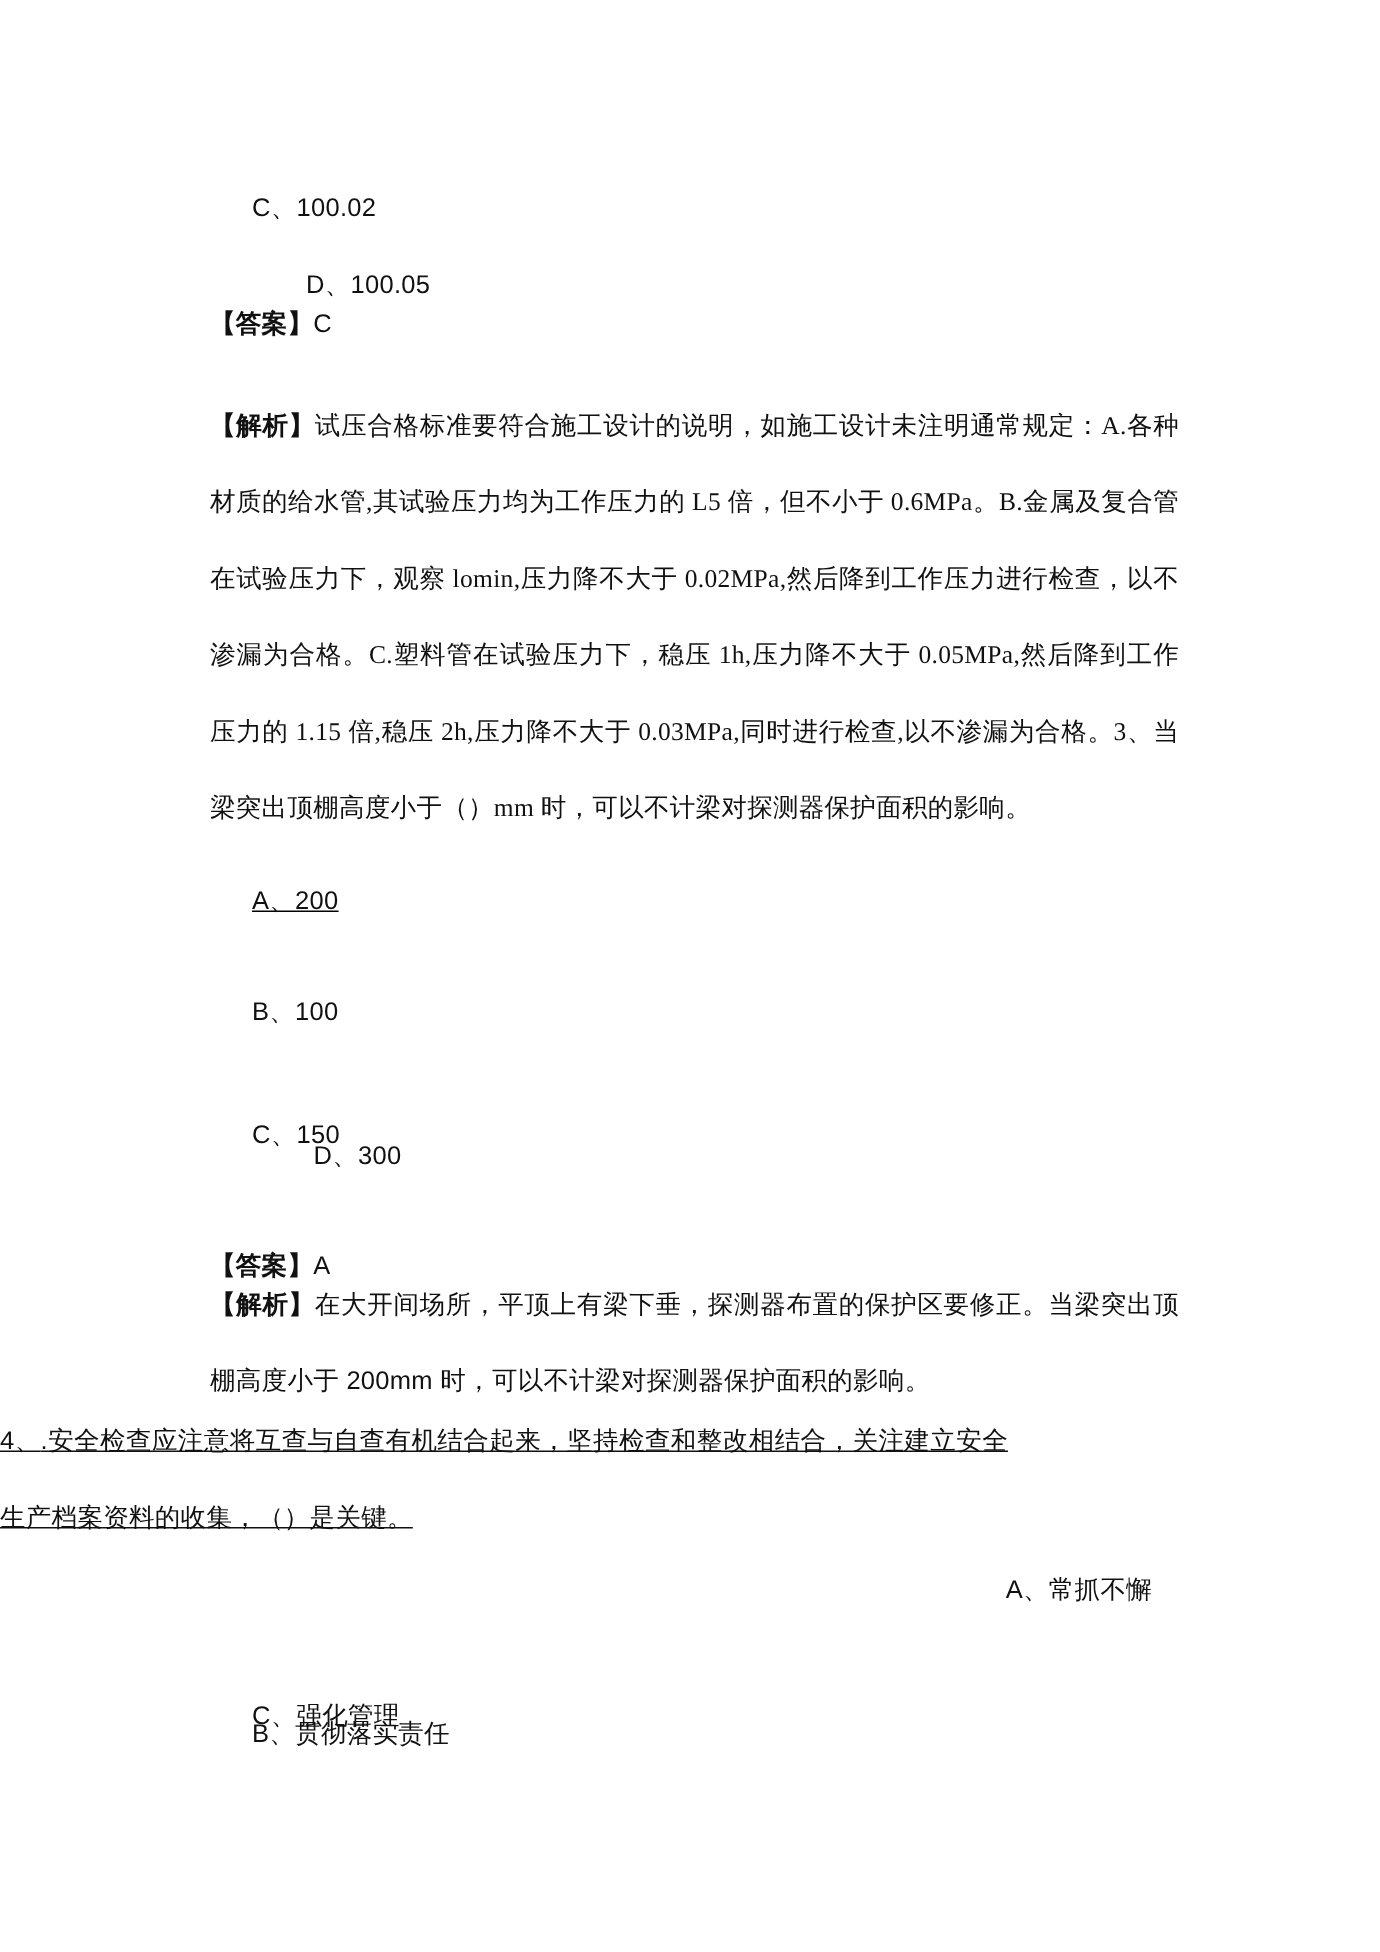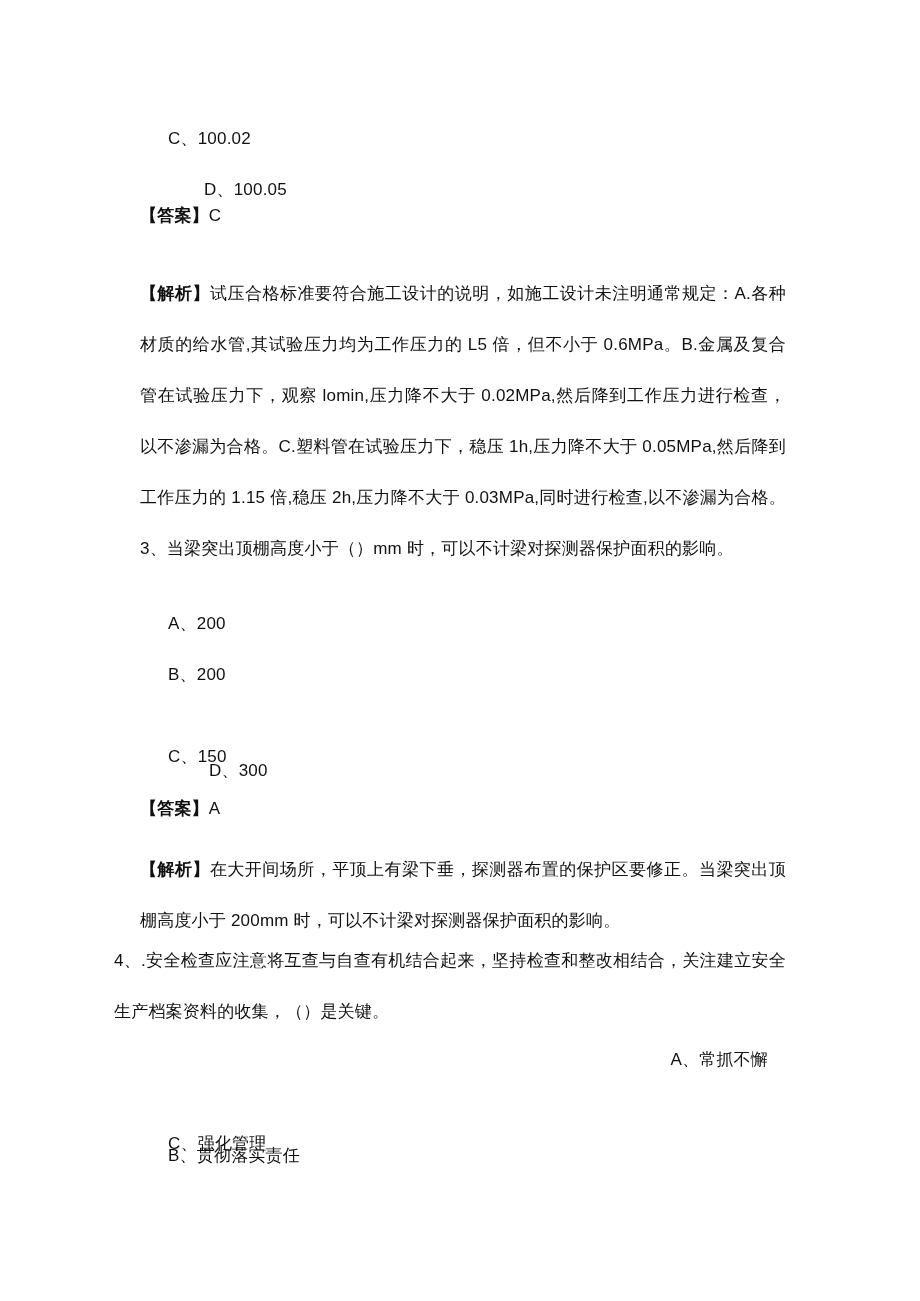--- a/index.html
+++ b/index.html
@@ -75,7 +75,7 @@
       <div class="line para"><span class="label-bold">【答案】</span><span>C</span></div>
     </div>
 
-    <div class="blk" style="top:268px;">
+    <div class="blk" style="top:258px;font-family:Liberation Serif, serif;">
       <div class="line para"><span class="label-bold">【解析】</span><span>试压合格标准要符合施工设计的说明，如施工设计未注明通常规定：A.各种材质的给水管,其试验压力均为工作压力的 L5 倍，但不小于 0.6MPa。B.金属及复合管在试验压力下，观察 lomin,压力降不大于 0.02MPa,然后降到工作压力进行检查，以不渗漏为合格。C.塑料管在试验压力下，稳压 1h,压力降不大于 0.05MPa,然后降到工作压力的 1.15 倍,稳压 2h,压力降不大于 0.03MPa,同时进行检查,以不渗漏为合格。3、当梁突出顶棚高度小于（）mm 时，可以不计梁对探测器保护面积的影响。</span></div>
     </div>
 

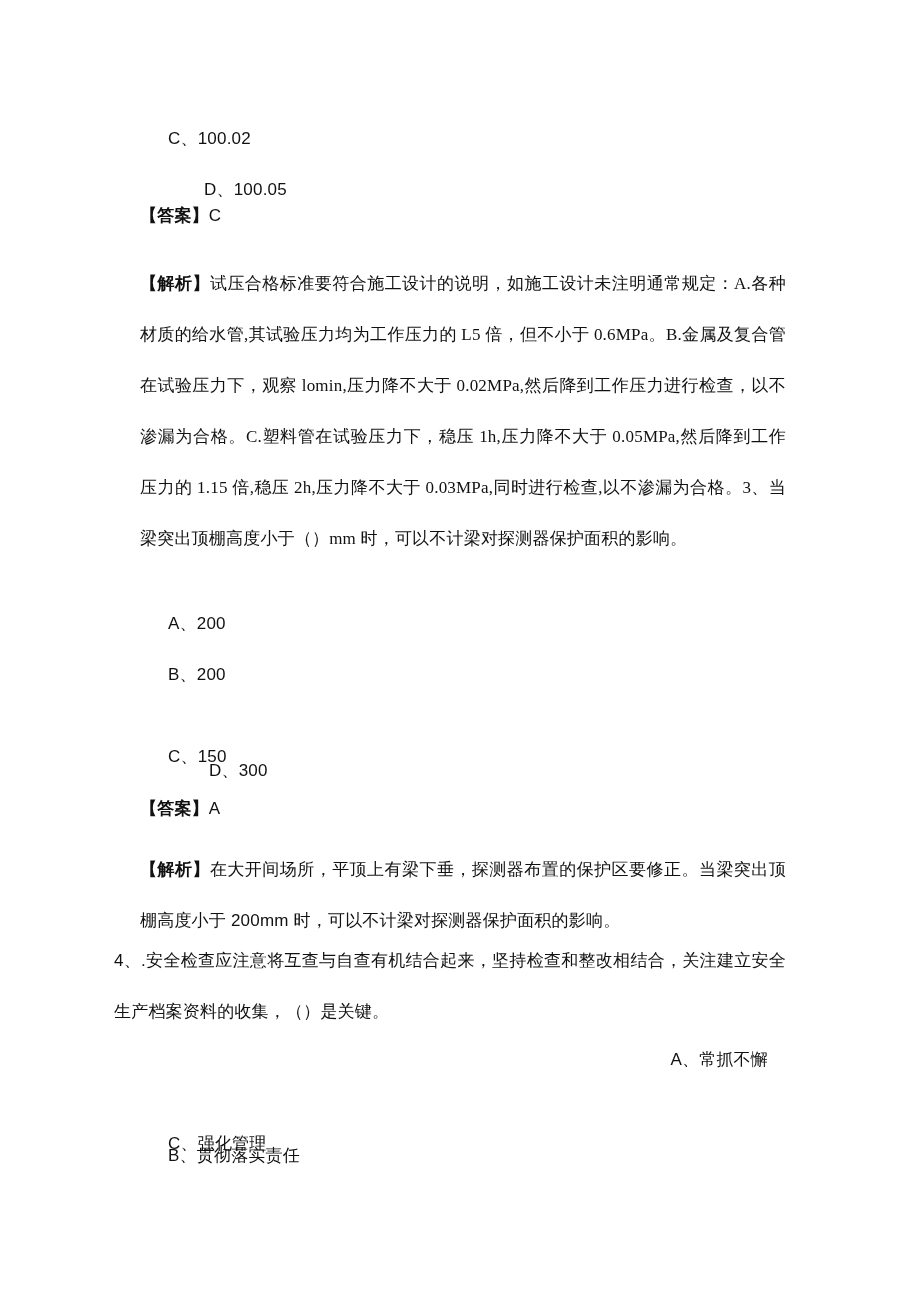--- a/index.html
+++ b/index.html
@@ -79,7 +79,7 @@
       <div class="line para"><span class="label-bold">【解析】</span><span>试压合格标准要符合施工设计的说明，如施工设计未注明通常规定：A.各种材质的给水管,其试验压力均为工作压力的 L5 倍，但不小于 0.6MPa。B.金属及复合管在试验压力下，观察 lomin,压力降不大于 0.02MPa,然后降到工作压力进行检查，以不渗漏为合格。C.塑料管在试验压力下，稳压 1h,压力降不大于 0.05MPa,然后降到工作压力的 1.15 倍,稳压 2h,压力降不大于 0.03MPa,同时进行检查,以不渗漏为合格。3、当梁突出顶棚高度小于（）mm 时，可以不计梁对探测器保护面积的影响。</span></div>
     </div>
 
-    <div class="blk" style="top:598px;">
+    <div class="blk" style="top:575px;text-decoration:underline;">
       <div class="line opt">A、200</div>
     </div>
 

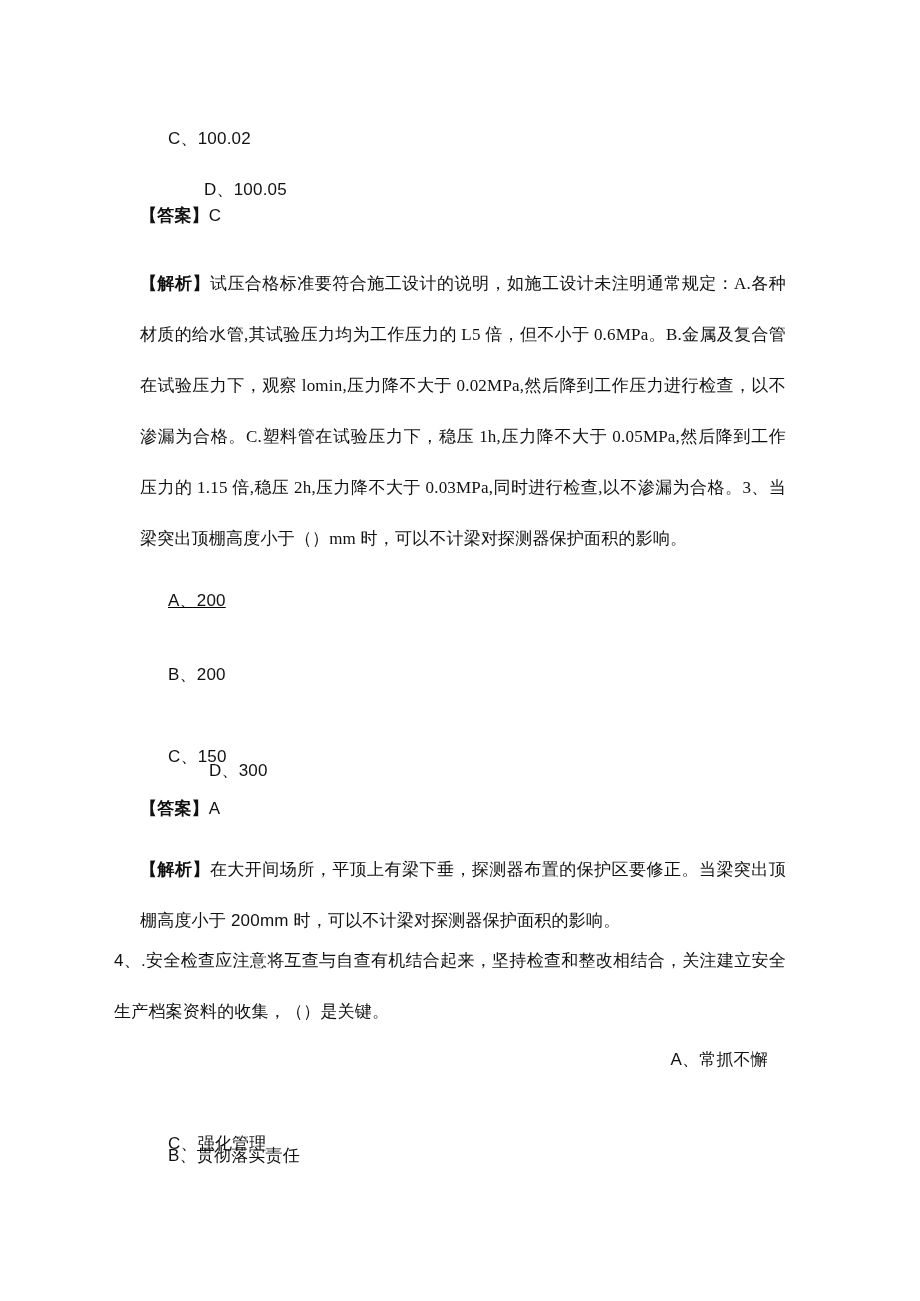--- a/index.html
+++ b/index.html
@@ -84,7 +84,7 @@
     </div>
 
     <div class="blk" style="top:649px;">
-      <div class="line opt">B、200</div>
+      <div class="line opt">B、100</div>
     </div>
 
     <div class="blk" style="top:731px;">

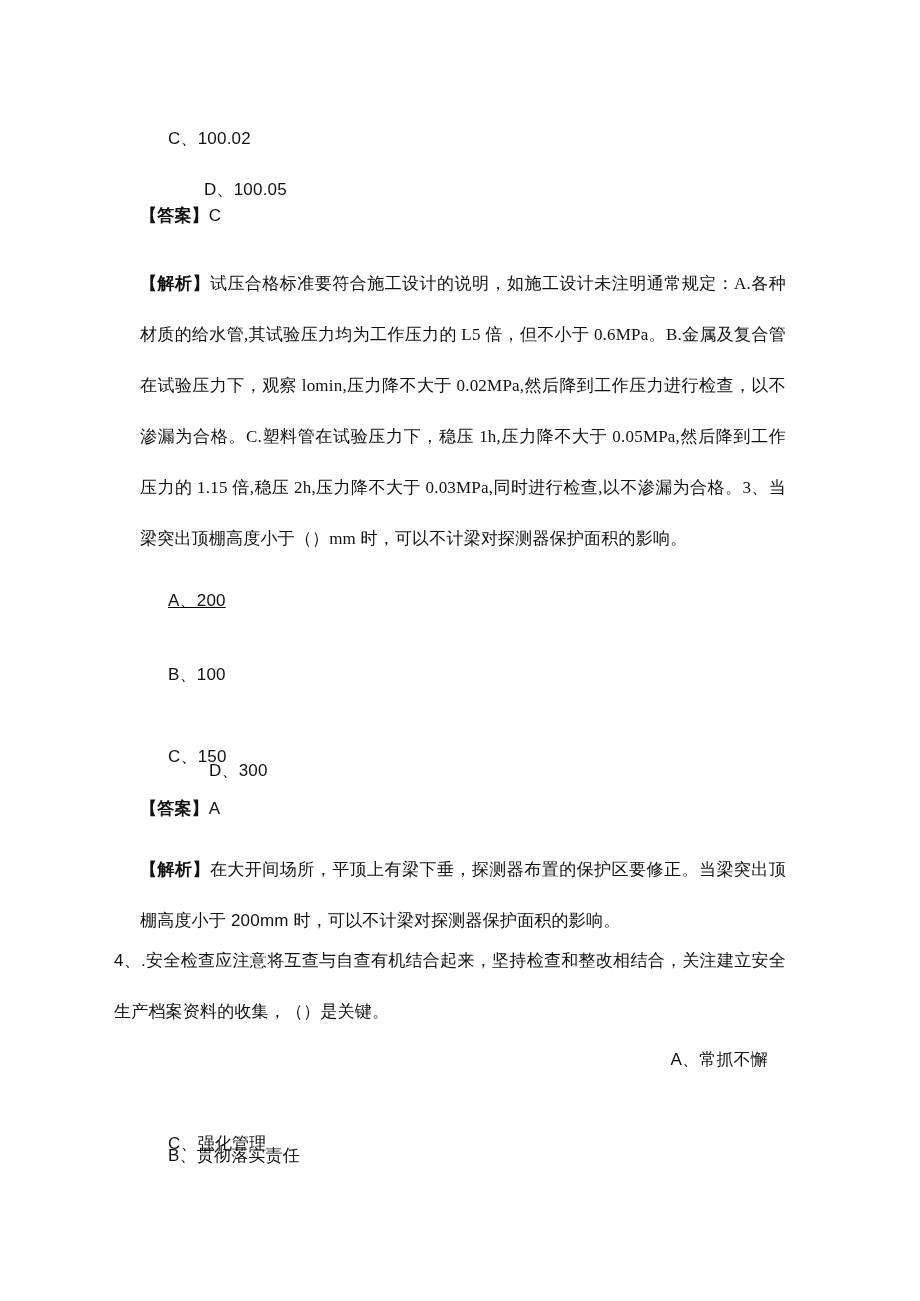--- a/index.html
+++ b/index.html
@@ -95,7 +95,7 @@
       <div class="line opt">D、300</div>
     </div>
 
-    <div class="blk" style="top:783px;">
+    <div class="blk" style="top:818px;">
       <div class="line para"><span class="label-bold">【答案】</span><span>A</span></div>
     </div>
 

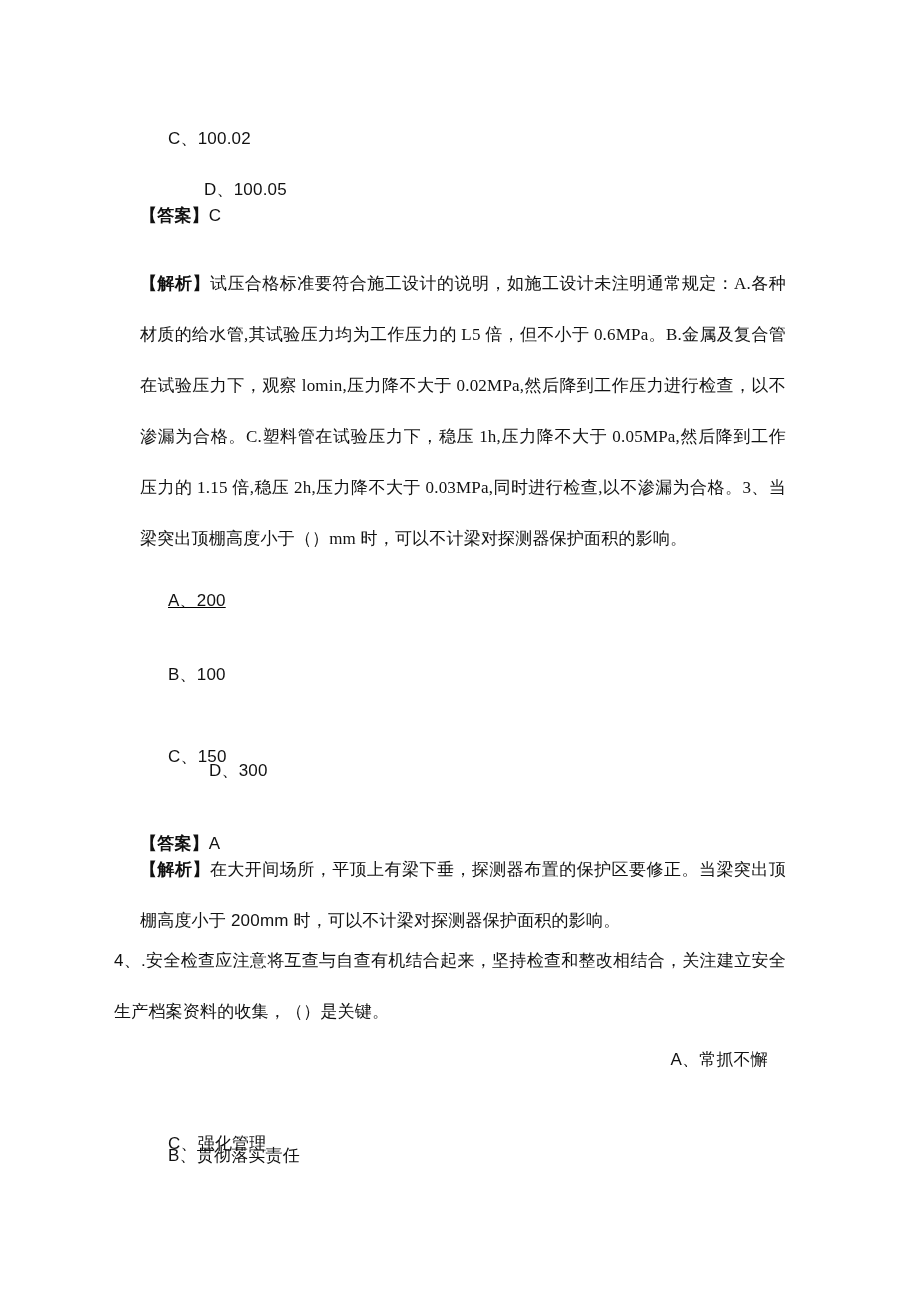--- a/index.html
+++ b/index.html
@@ -46,10 +46,10 @@
   }
   
   .stem {
-    margin-left: 114px;
     width: 672px;
     text-align: justify;
     text-justify: inter-ideograph;
+    text-decoration: underline;
   }
   .label-bold {
     font-weight: bold;

